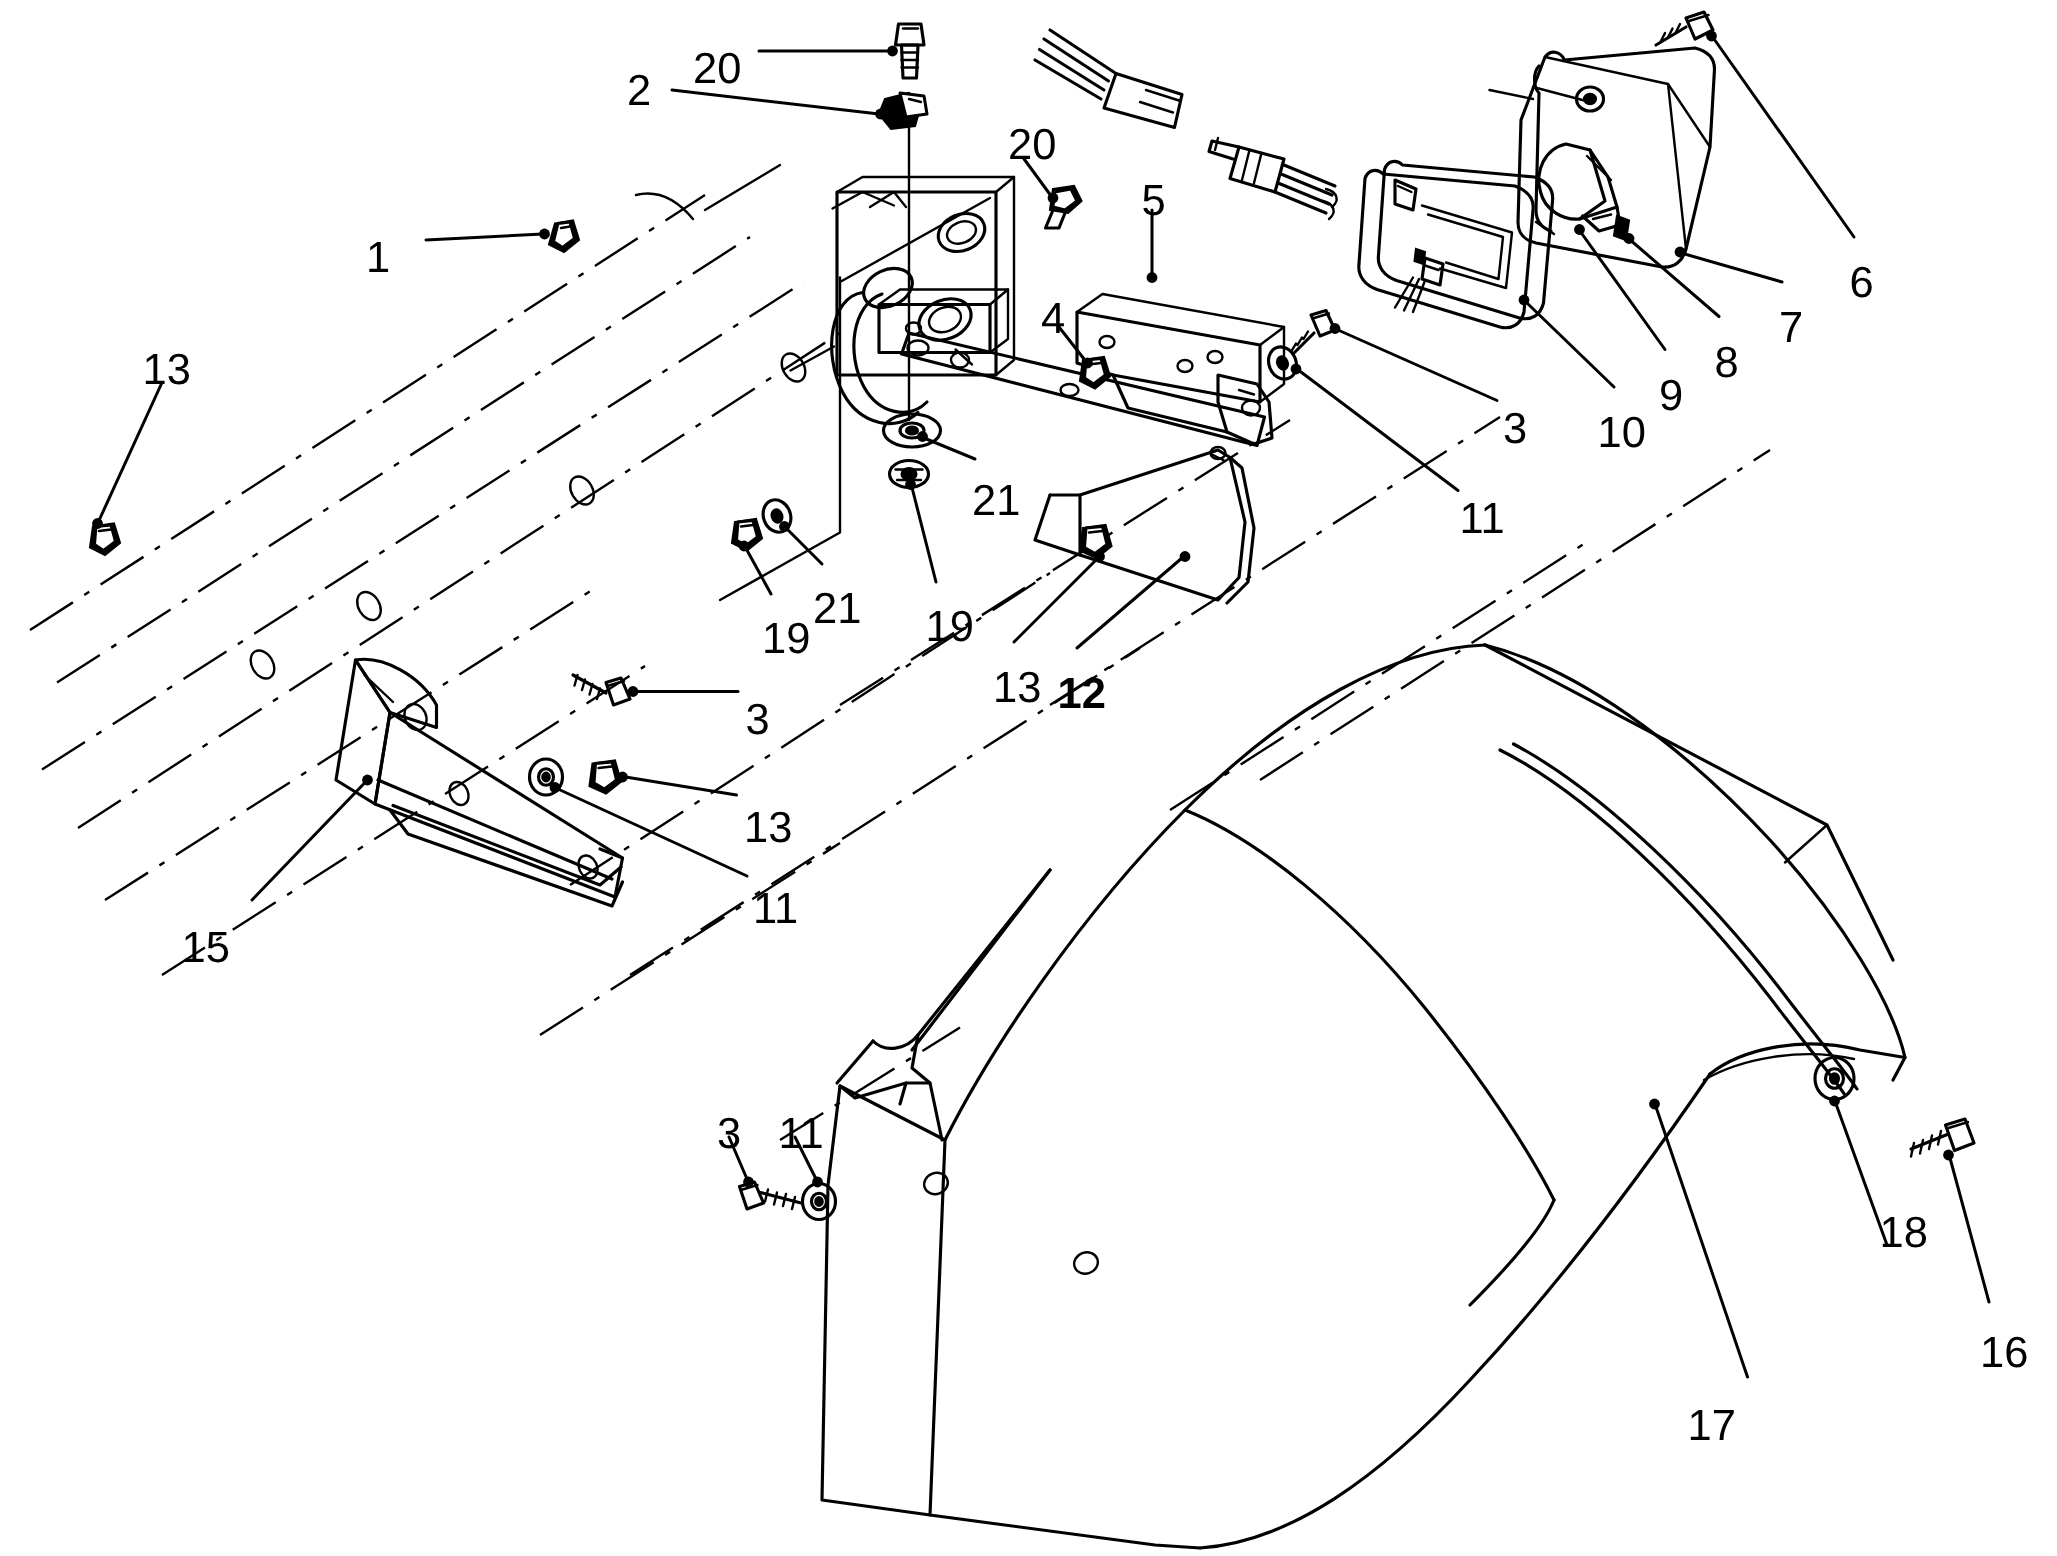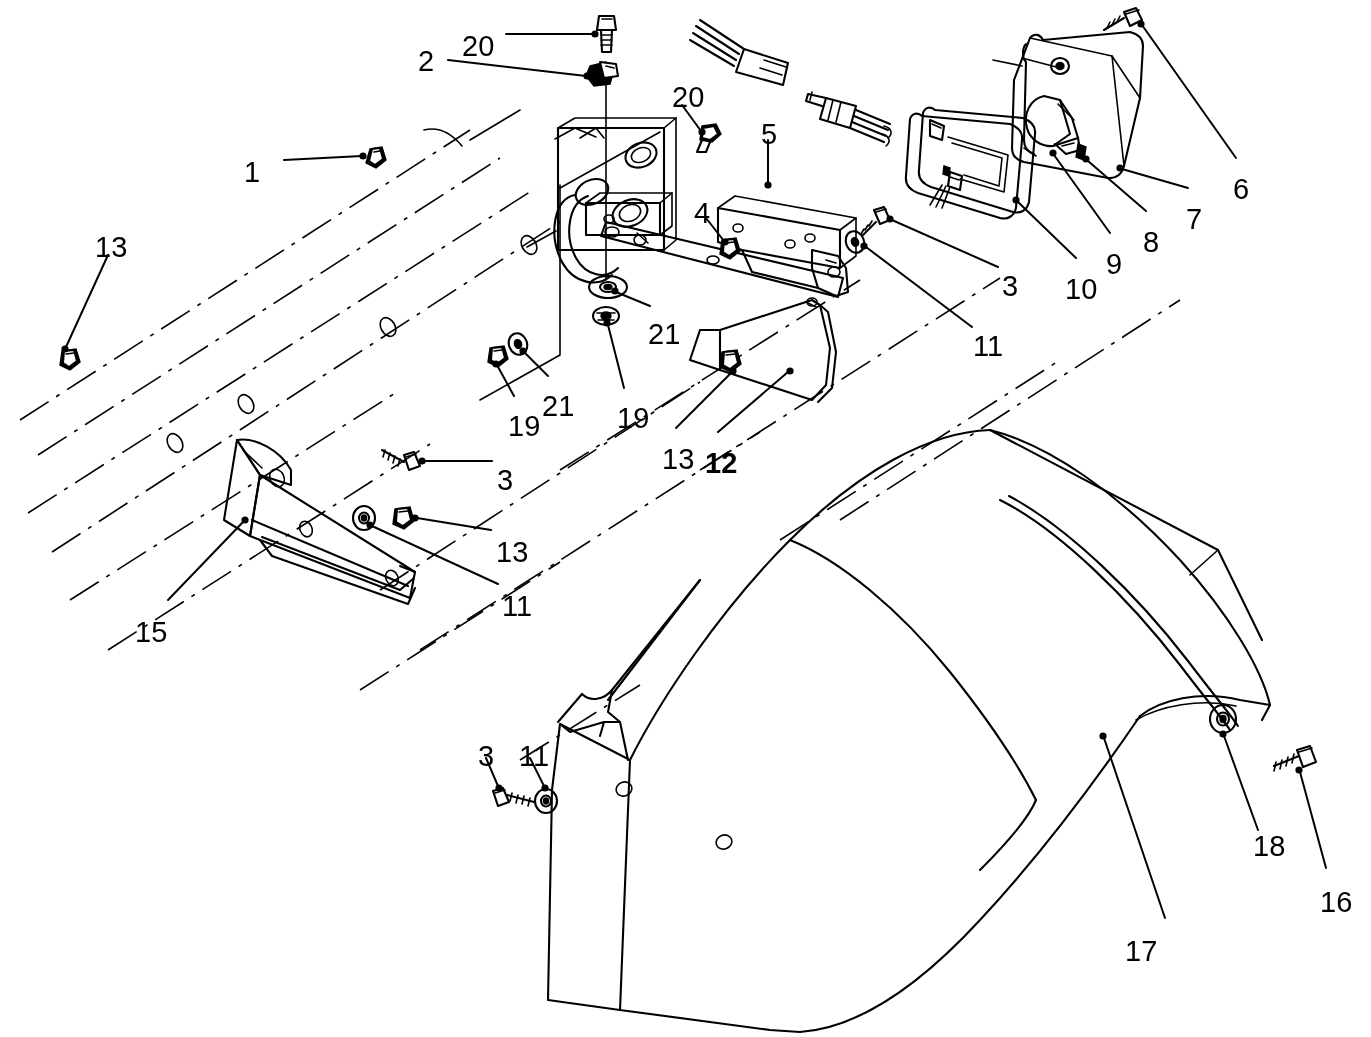--- a/index.html
+++ b/index.html
@@ -480,7 +480,7 @@
       <div class="callout-label" style="left: 95px; top: 233px;">13</div>
       <div class="callout-label" style="left: 662px; top: 445px;">13</div>
       <div class="callout-label" style="left: 496px; top: 538px;">13</div>
-      <div class="callout-label" style="left: 135px; top: 618px;">15</div>
+      <div class="callout-label" style="left: 121px; top: 618px;">15</div>
       <div class="callout-label" style="left: 1320px; top: 888px;">16</div>
       <div class="callout-label" style="left: 1125px; top: 937px;">17</div>
       <div class="callout-label" style="left: 1253px; top: 832px;">18</div>

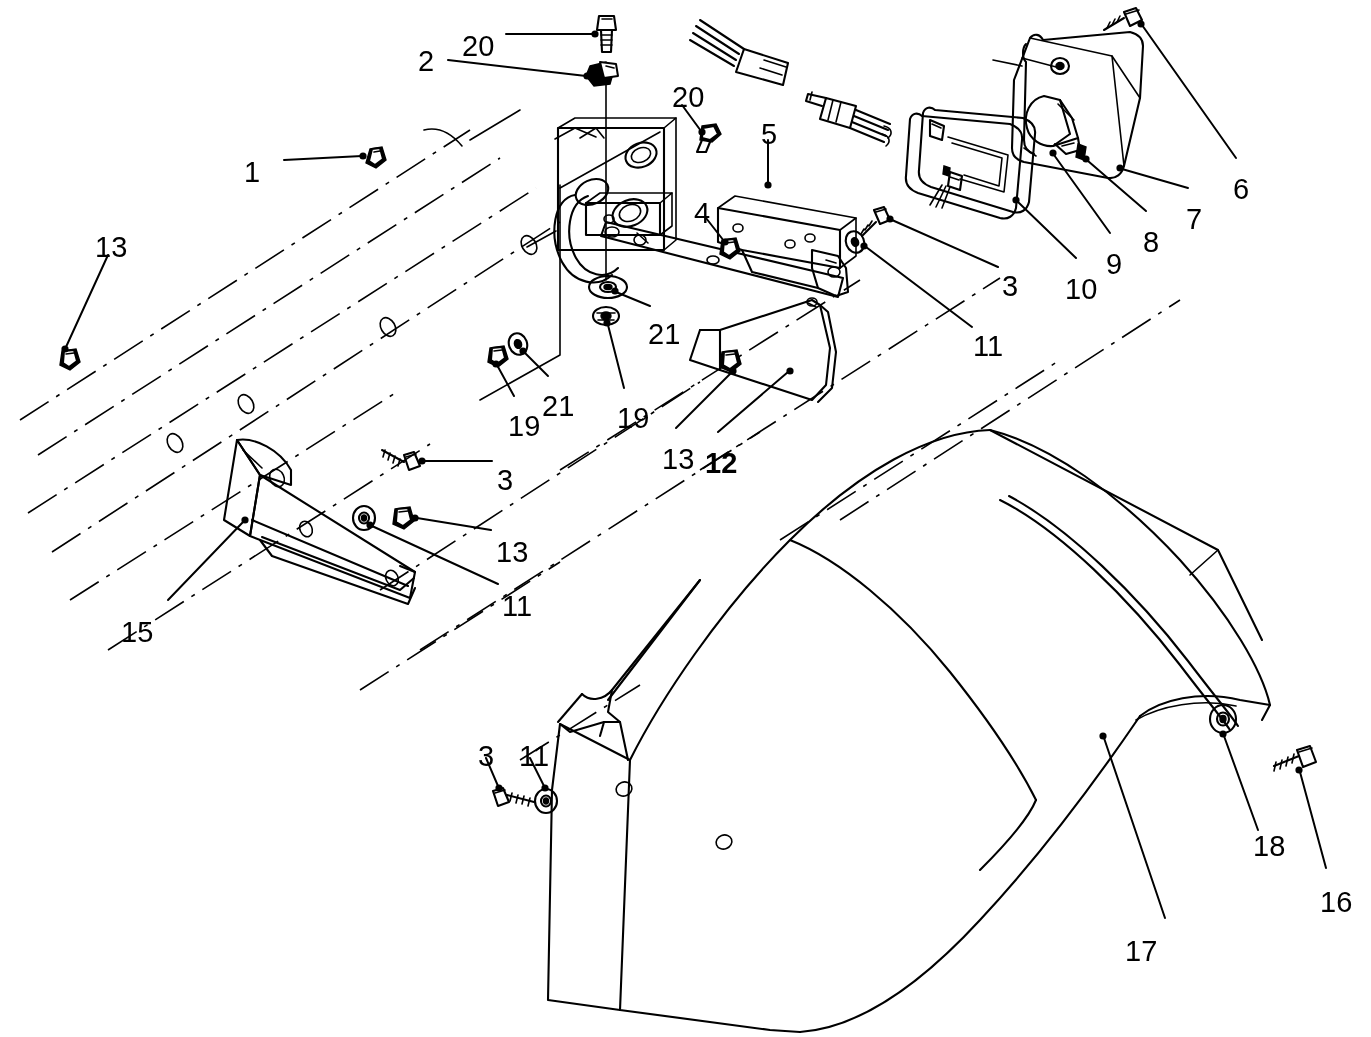--- a/index.html
+++ b/index.html
@@ -483,7 +483,7 @@
       <div class="callout-label" style="left: 121px; top: 618px;">15</div>
       <div class="callout-label" style="left: 1320px; top: 888px;">16</div>
       <div class="callout-label" style="left: 1125px; top: 937px;">17</div>
-      <div class="callout-label" style="left: 1253px; top: 832px;">18</div>
+      <div class="callout-label" style="left: 1253px; top: 808px;">18</div>
       <div class="callout-label" style="left: 508px; top: 412px;">19</div>
       <div class="callout-label" style="left: 617px; top: 404px;">19</div>
       <div class="callout-label" style="left: 462px; top: 32px;">20</div>

